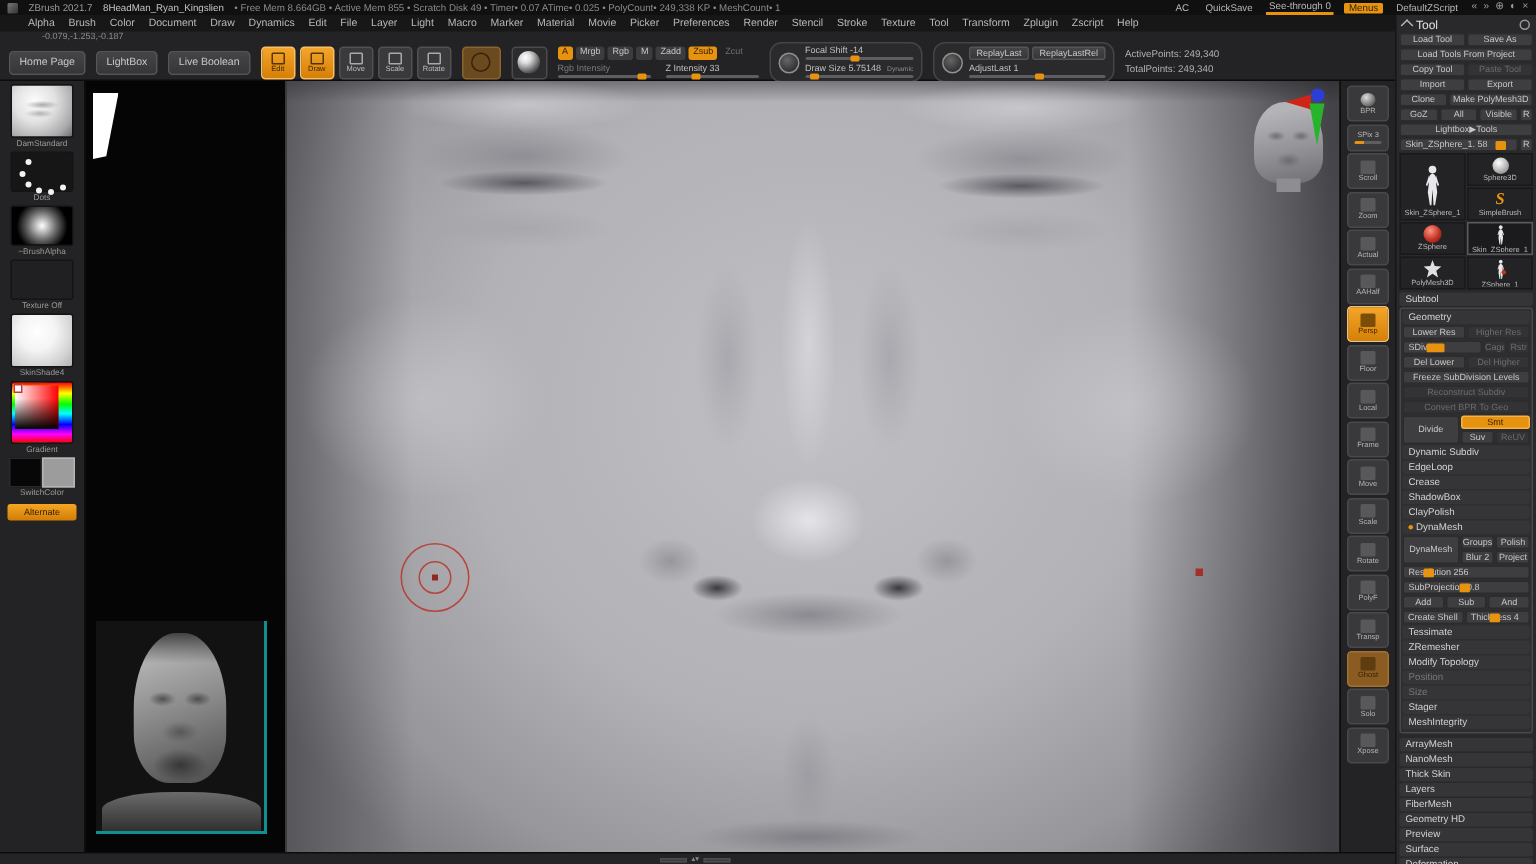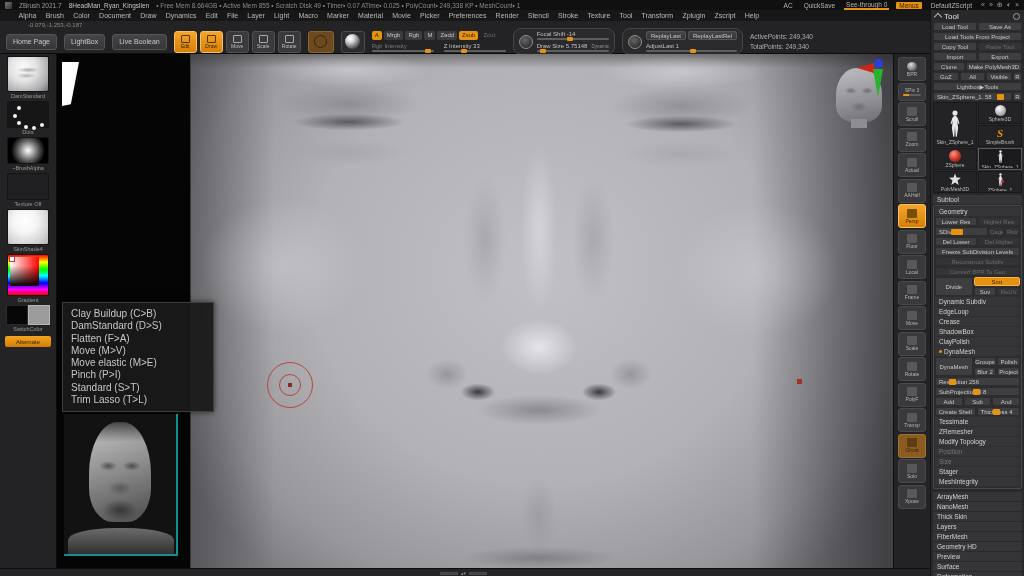--- a/index.html
+++ b/index.html
@@ -427,17 +427,6 @@
       <span class="gz-blue"></span>
       <span class="gz-green"></span>
     </div>
-    <div class="popup">
-
-    <div class="popup-item">Clay Buildup (C&gt;B)</div>
-        <div class="popup-item">DamStandard (D&gt;S)</div>
-        <div class="popup-item">Flatten (F&gt;A)</div>
-        <div class="popup-item">Move (M&gt;V)</div>
-        <div class="popup-item">Move elastic (M&gt;E)</div>
-        <div class="popup-item">Pinch (P&gt;I)</div>
-        <div class="popup-item">Standard (S&gt;T)</div>
-        <div class="popup-item">Trim Lasso (T&gt;L)</div>
-      </div>
     <div class="ref">
       <div class="ref-head"></div>
       <div class="ref-shoulders"></div>

